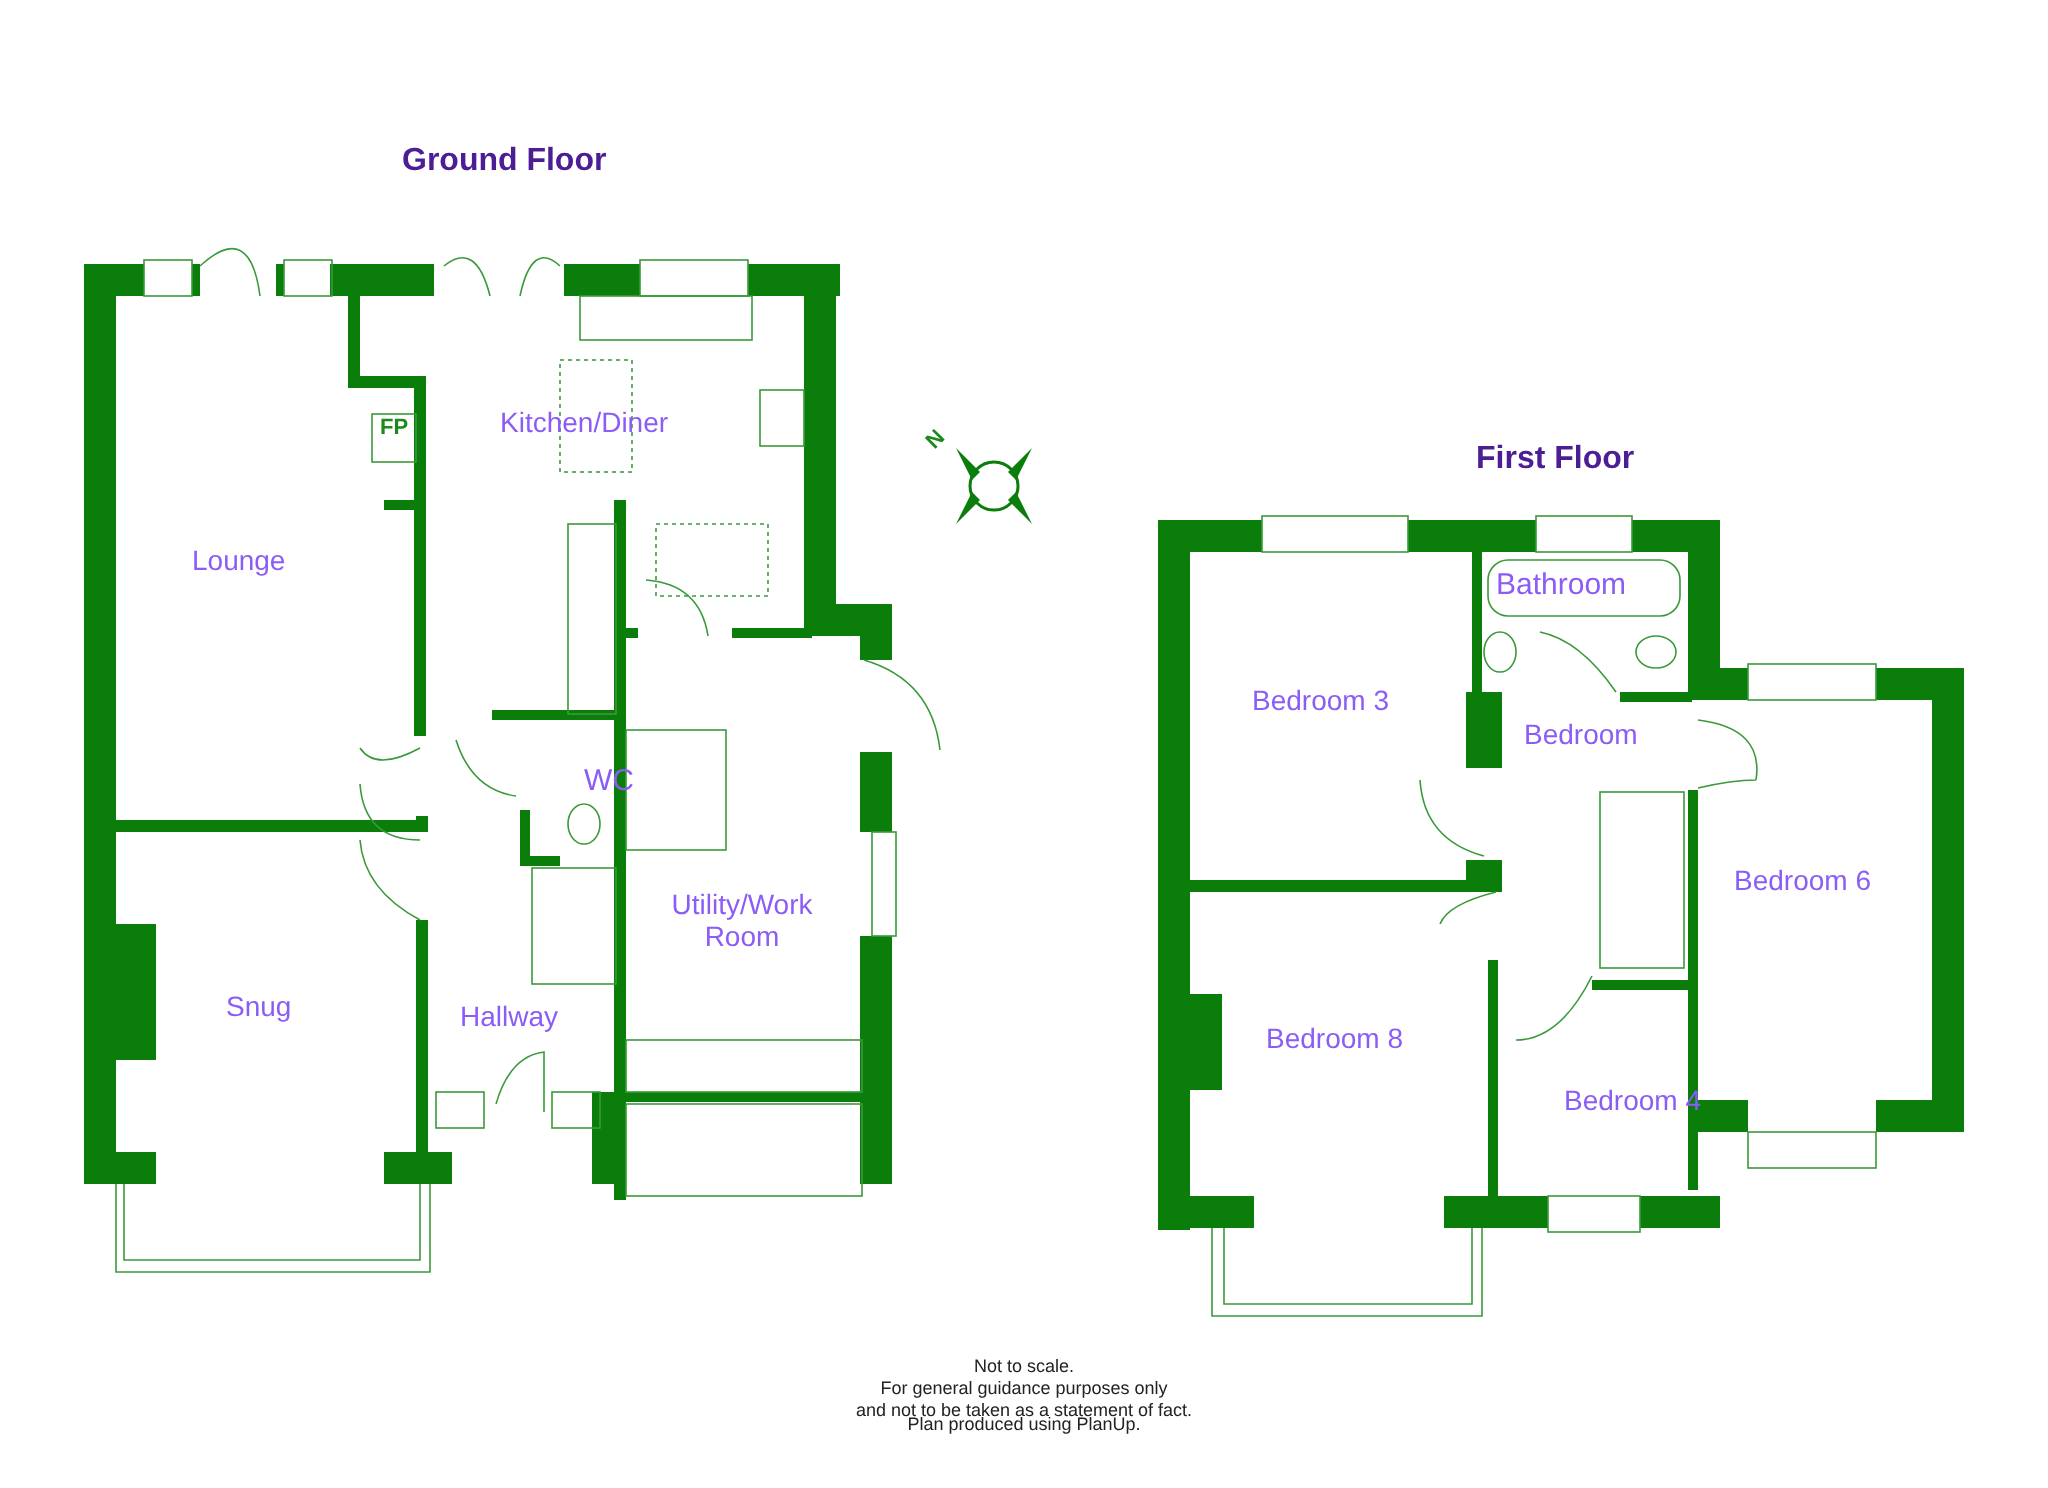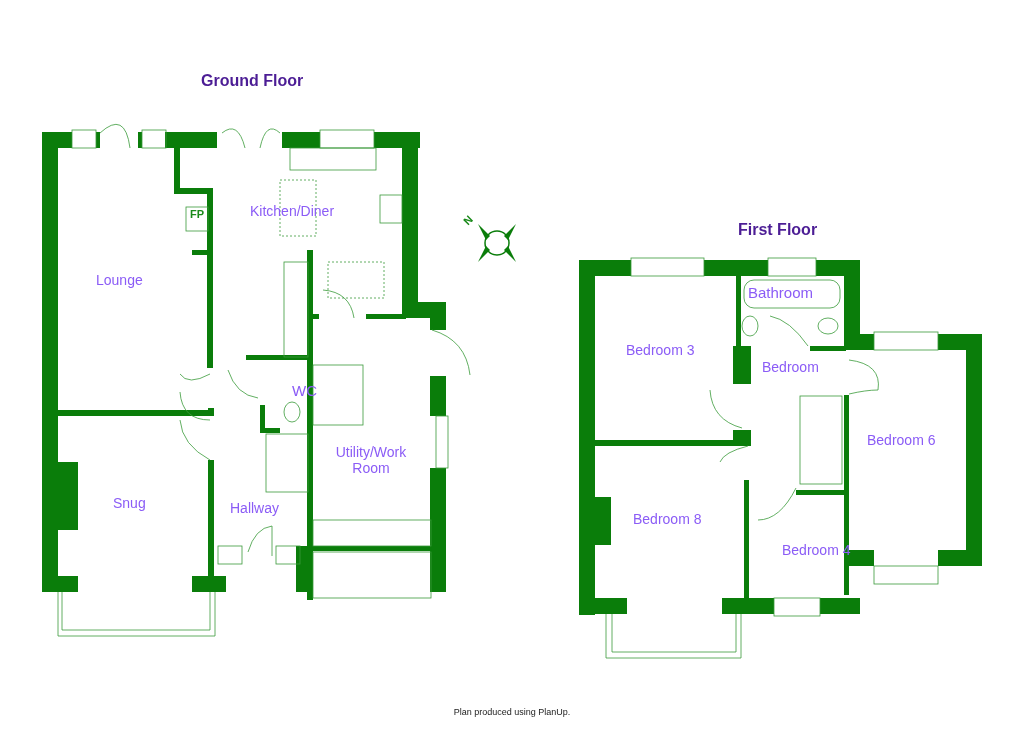--- a/index.html
+++ b/index.html
@@ -152,6 +152,7 @@
 <div class="fp" style="left:464px;top:214px;transform:rotate(-45deg);">N</div>
 
 <div class="note" style="top:678px;">
+  <div>Not to scale.</div>
 </div>
 <div class="note" style="top:707px;text-align:center;">Plan produced using PlanUp.</div>
 

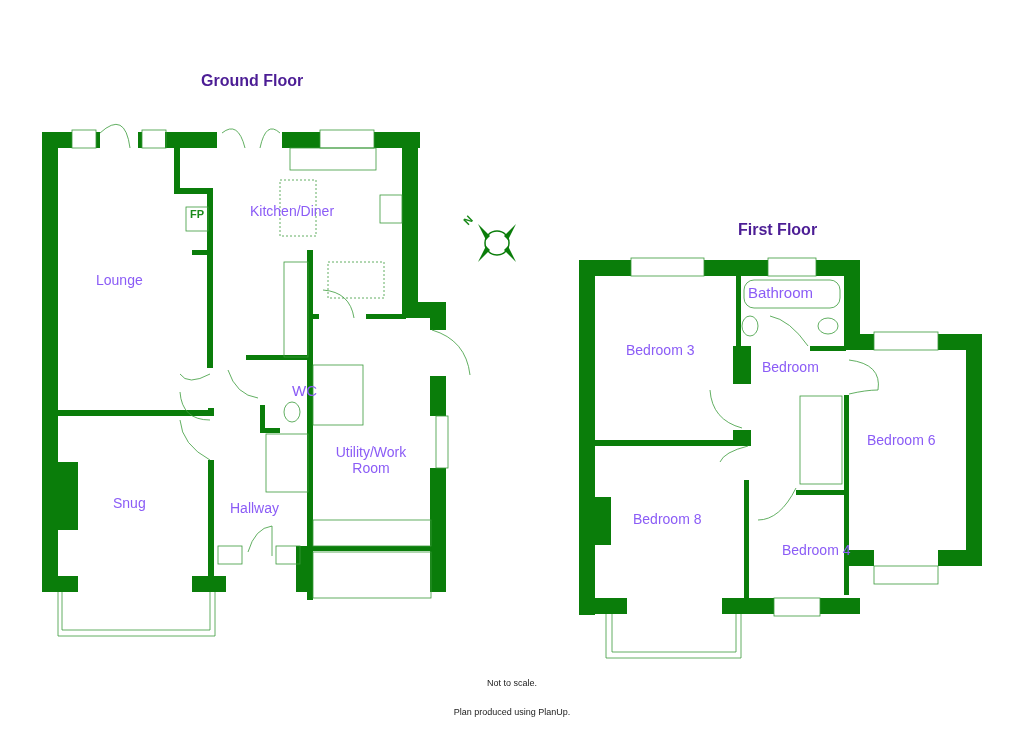--- a/index.html
+++ b/index.html
@@ -153,6 +153,7 @@
 
 <div class="note" style="top:678px;">
   <div>Not to scale.</div>
+  <div>For general guidance purposes only</div>
 </div>
 <div class="note" style="top:707px;text-align:center;">Plan produced using PlanUp.</div>
 

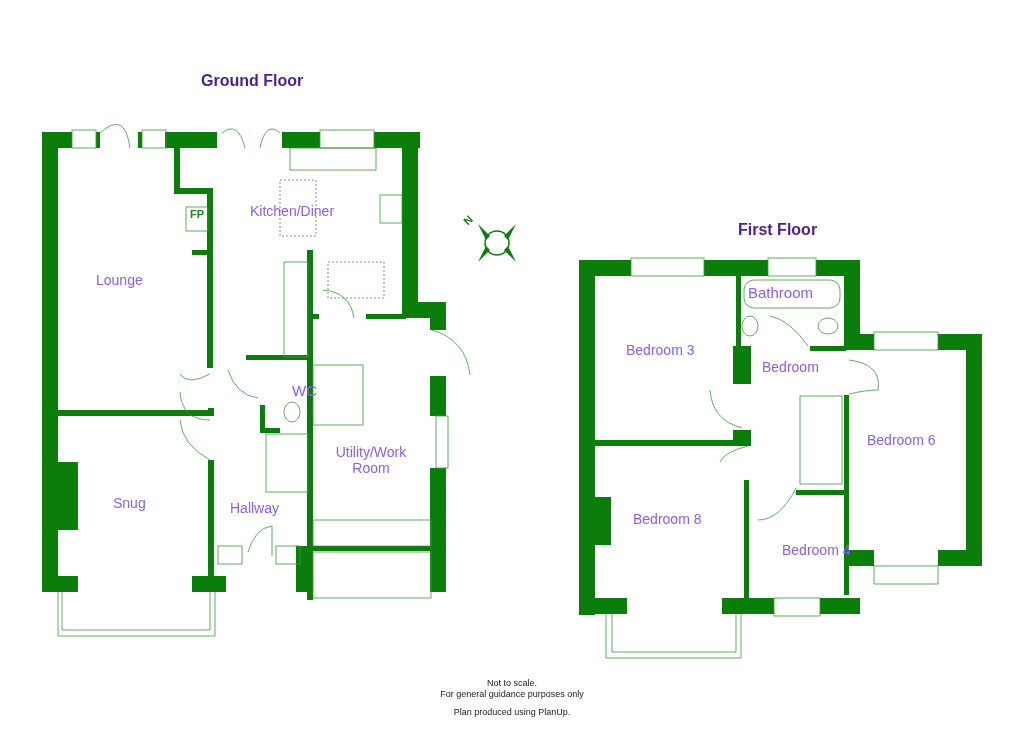--- a/index.html
+++ b/index.html
@@ -154,6 +154,7 @@
 <div class="note" style="top:678px;">
   <div>Not to scale.</div>
   <div>For general guidance purposes only</div>
+  <div>and not to be taken as a statement of fact.</div>
 </div>
 <div class="note" style="top:707px;text-align:center;">Plan produced using PlanUp.</div>
 

